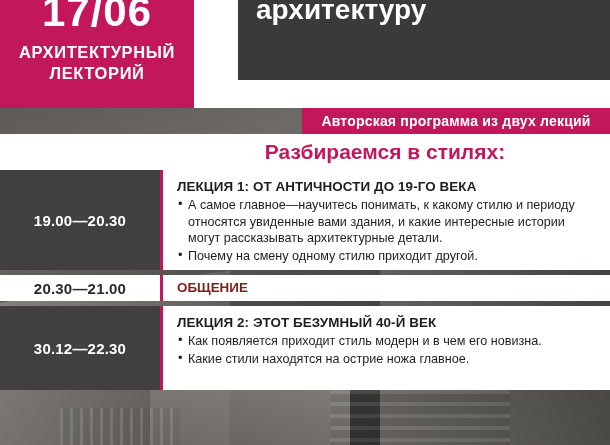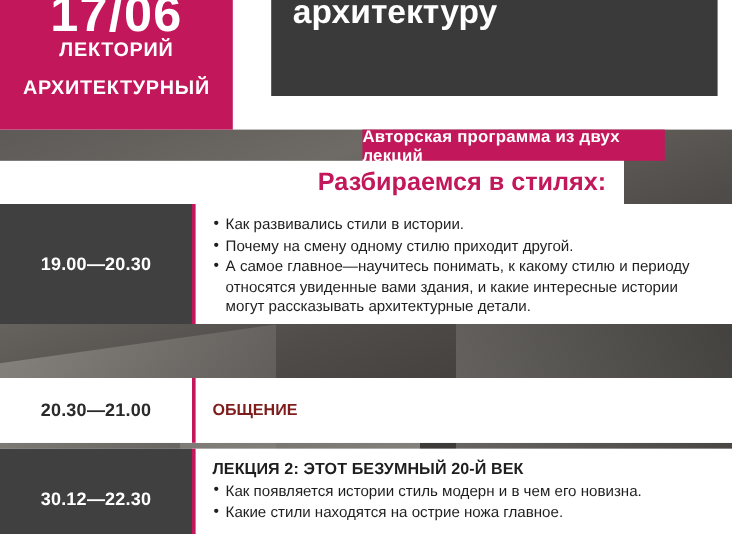--- a/index.html
+++ b/index.html
@@ -110,7 +110,7 @@
   
   .head-block {
     position: absolute;
-    left: 226px; top: 0;
+    left: 238px; top: 0;
     width: 372px;
     height: 80px;
     background: #3b3a3a;

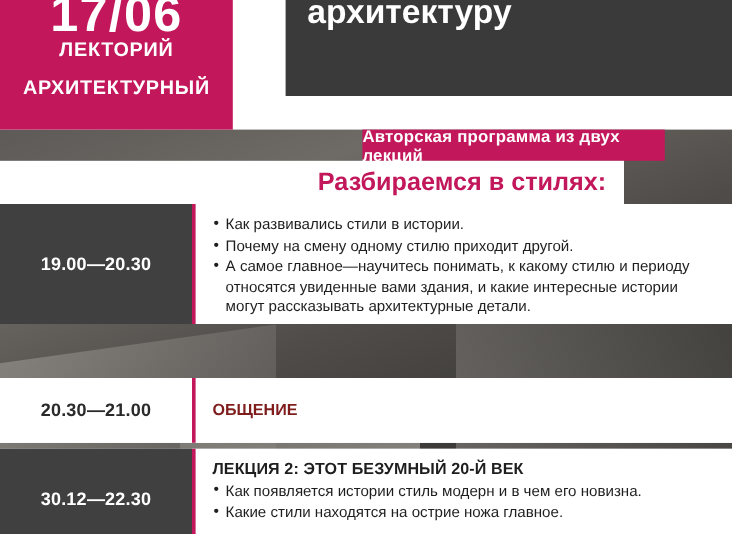--- a/index.html
+++ b/index.html
@@ -271,8 +271,8 @@
 
   <div class="date-block">
     <div class="date-number">17/06</div>
+    <div class="date-sub">АРХИТЕКТУРНЫЙ</div>
     <div class="date-sub" style="margin-top:0">ЛЕКТОРИЙ</div>
-    <div class="date-sub">АРХИТЕКТУРНЫЙ</div>
   </div>
 
   <div class="head-block">

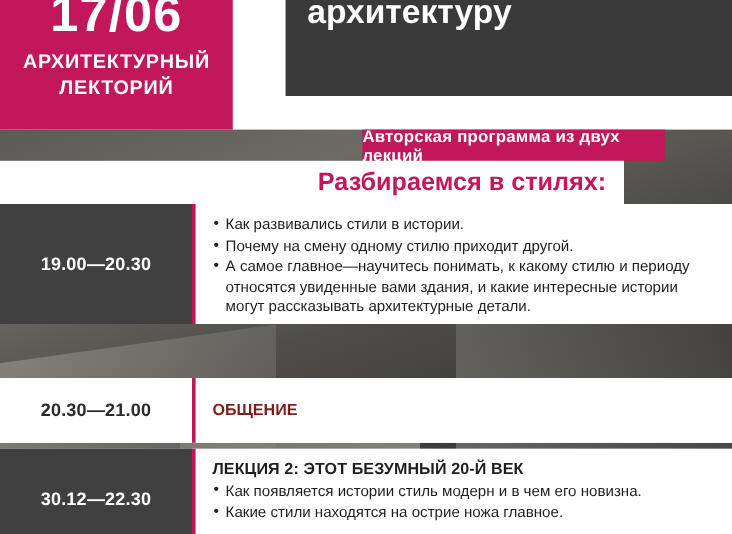--- a/index.html
+++ b/index.html
@@ -137,7 +137,7 @@
     position: absolute;
     left: 302px;
     top: 108px;
-    width: 252px;
+    width: 308px;
     height: 26px;
     background: #c2185b;
     color: #fff;

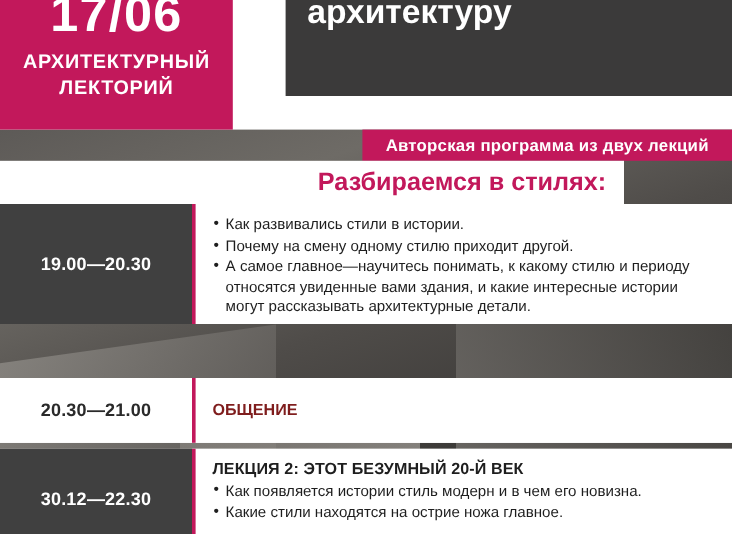--- a/index.html
+++ b/index.html
@@ -160,7 +160,7 @@
   .panel-title-row {
     position: absolute;
     left: 0; top: 0;
-    width: 520px;
+    width: 610px;
     height: 36px;
     background: #ffffff;
   }

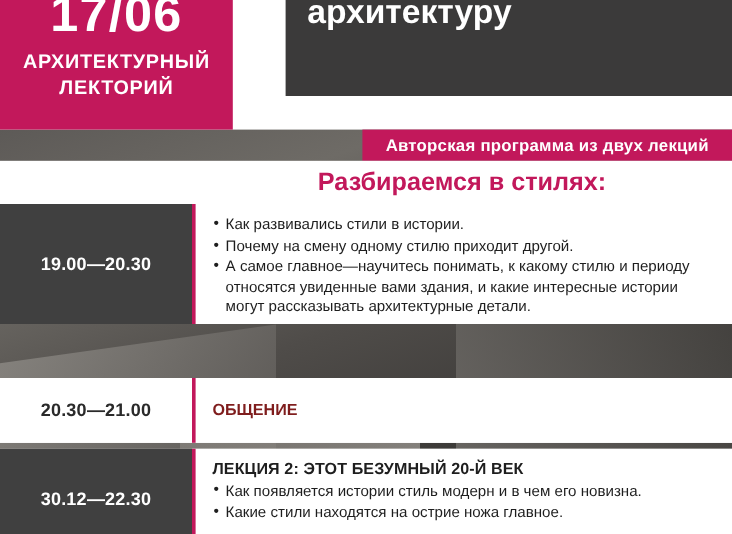--- a/index.html
+++ b/index.html
@@ -291,6 +291,7 @@
       <div class="row row-1">
         <div class="time-cell">19.00—20.30</div>
         <div class="body-cell">
+          <div class="lecture-title">ЛЕКЦИЯ 1: ОТ АНТИЧНОСТИ ДО 19-ГО ВЕКА</div>
           <ul class="bullets">
             <li>Как развивались стили в истории.</li>
             <li>Почему на смену одному стилю приходит другой.</li>

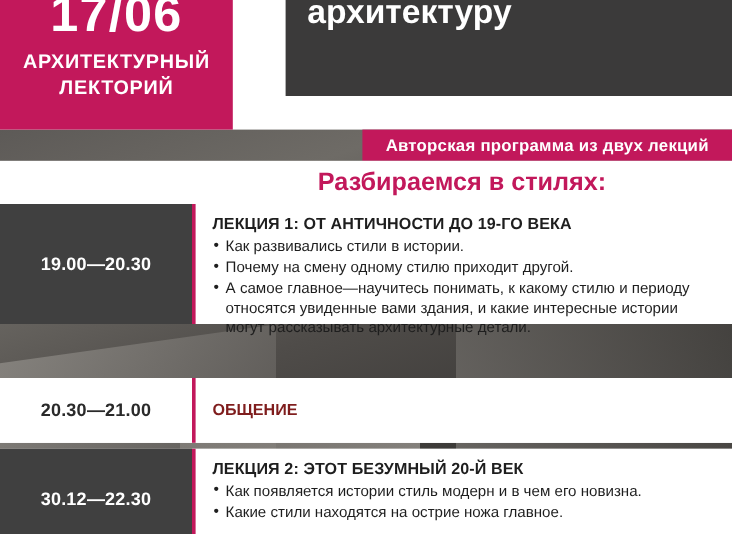--- a/index.html
+++ b/index.html
@@ -293,7 +293,6 @@
         <div class="body-cell">
           <div class="lecture-title">ЛЕКЦИЯ 1: ОТ АНТИЧНОСТИ ДО 19-ГО ВЕКА</div>
           <ul class="bullets">
-            <li>Как развивались стили в истории.</li>
             <li>Почему на смену одному стилю приходит другой.</li>
             <li>А самое главное—научитесь понимать, к какому стилю и периоду относятся увиденные вами здания, и какие интересные истории могут рассказывать архитектурные детали.</li>
           </ul>

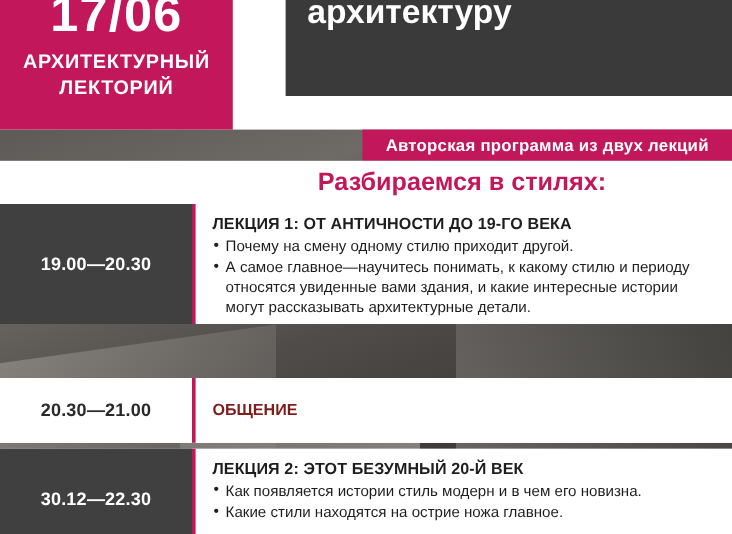--- a/index.html
+++ b/index.html
@@ -293,8 +293,8 @@
         <div class="body-cell">
           <div class="lecture-title">ЛЕКЦИЯ 1: ОТ АНТИЧНОСТИ ДО 19-ГО ВЕКА</div>
           <ul class="bullets">
+            <li>А самое главное—научитесь понимать, к какому стилю и периоду относятся увиденные вами здания, и какие интересные истории могут рассказывать архитектурные детали.</li>
             <li>Почему на смену одному стилю приходит другой.</li>
-            <li>А самое главное—научитесь понимать, к какому стилю и периоду относятся увиденные вами здания, и какие интересные истории могут рассказывать архитектурные детали.</li>
           </ul>
         </div>
       </div>

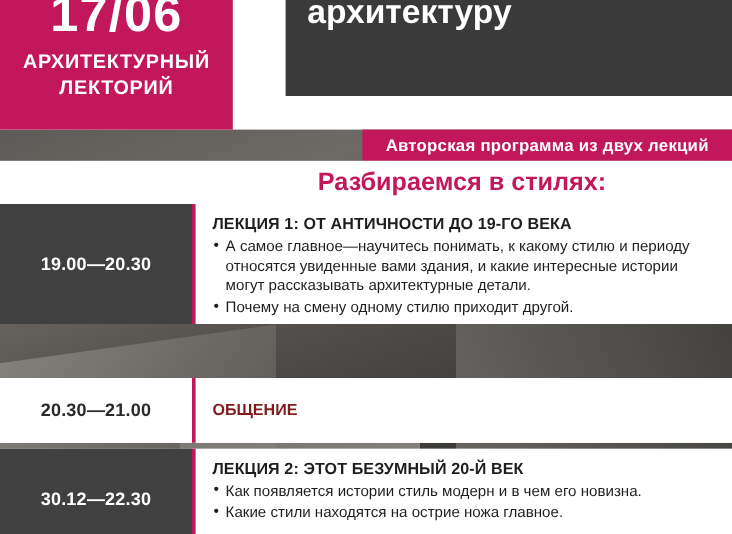--- a/index.html
+++ b/index.html
@@ -253,7 +253,7 @@
   }
 
   .row-1 { height: 100px; }
-  .row-2 { height: 54px; margin-top: 40px; }
+  .row-2 { height: 26px; }
   .row-3 { height: 84px; }
 </style>
 </head>

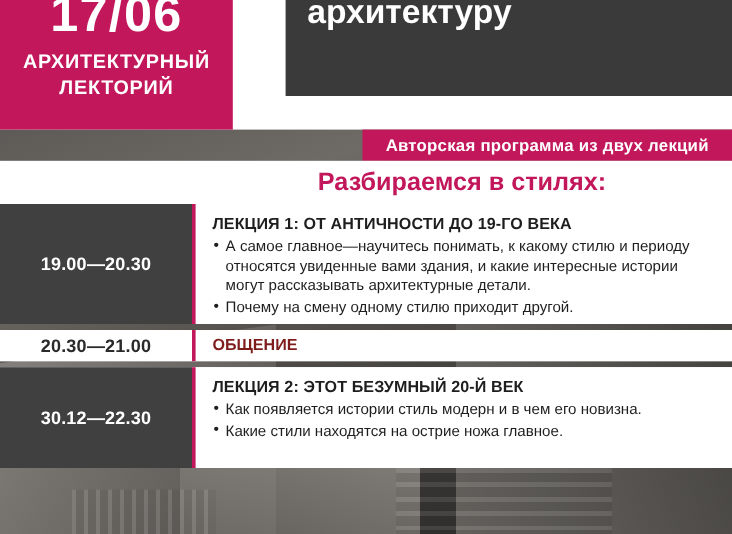--- a/index.html
+++ b/index.html
@@ -313,7 +313,7 @@
       <div class="row row-3">
         <div class="time-cell">30.12—22.30</div>
         <div class="body-cell">
-          <div class="lecture-title">ЛЕКЦИЯ 2: ЭТОТ БЕЗУМНЫЙ 20-Й ВЕК</div>
+          <div class="lecture-title">ЛЕКЦИЯ 2: ЭТОТ БЕЗУМНЫЙ 40-Й ВЕК</div>
           <ul class="bullets">
             <li>Как появляется истории стиль модерн и в чем его новизна.</li>
             <li>Какие стили находятся на острие ножа главное.</li>

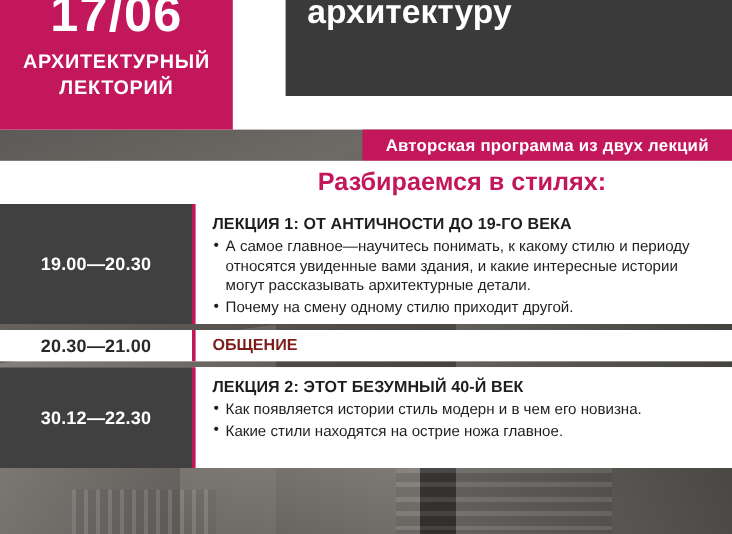--- a/index.html
+++ b/index.html
@@ -315,7 +315,7 @@
         <div class="body-cell">
           <div class="lecture-title">ЛЕКЦИЯ 2: ЭТОТ БЕЗУМНЫЙ 40-Й ВЕК</div>
           <ul class="bullets">
-            <li>Как появляется истории стиль модерн и в чем его новизна.</li>
+            <li>Как появляется приходит стиль модерн и в чем его новизна.</li>
             <li>Какие стили находятся на острие ножа главное.</li>
           </ul>
         </div>

